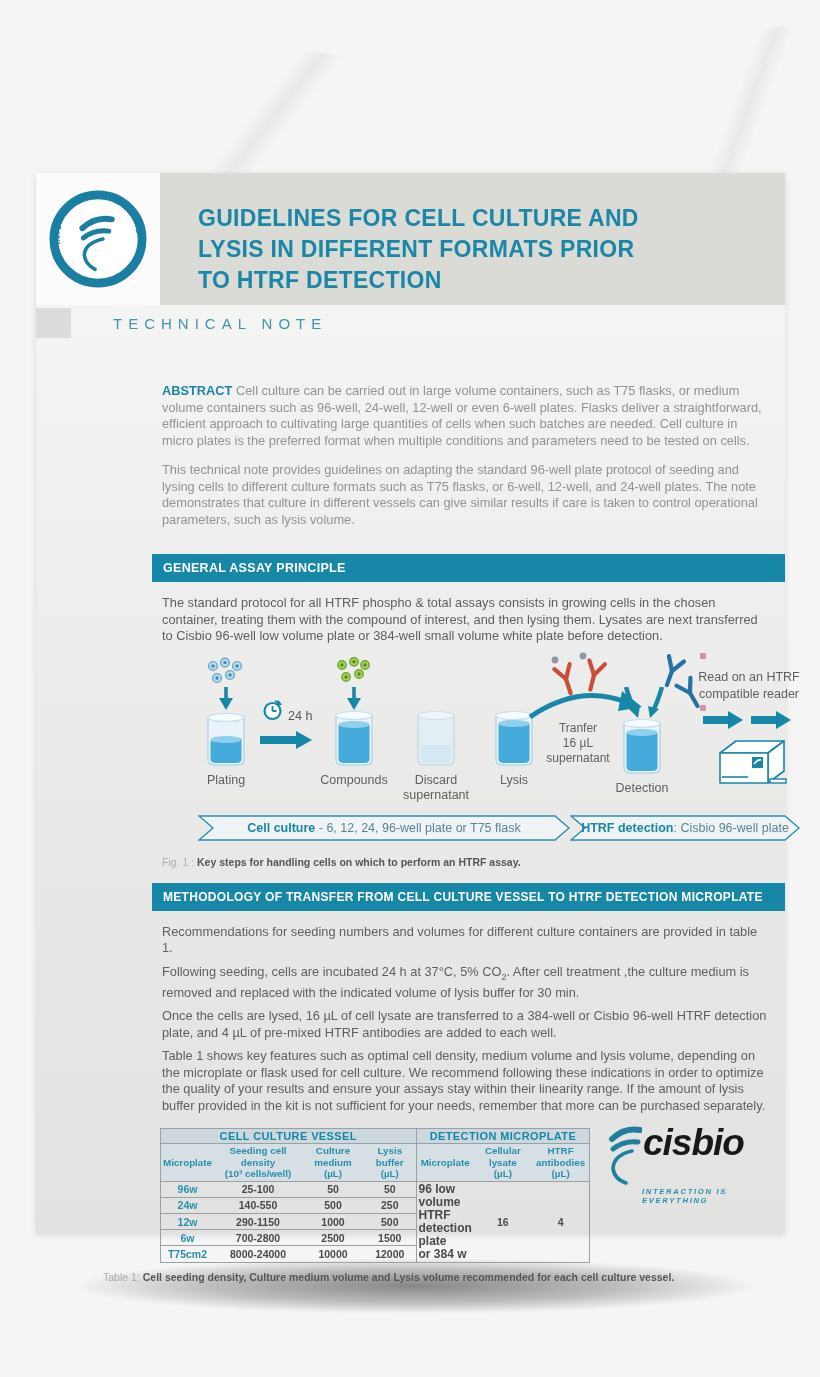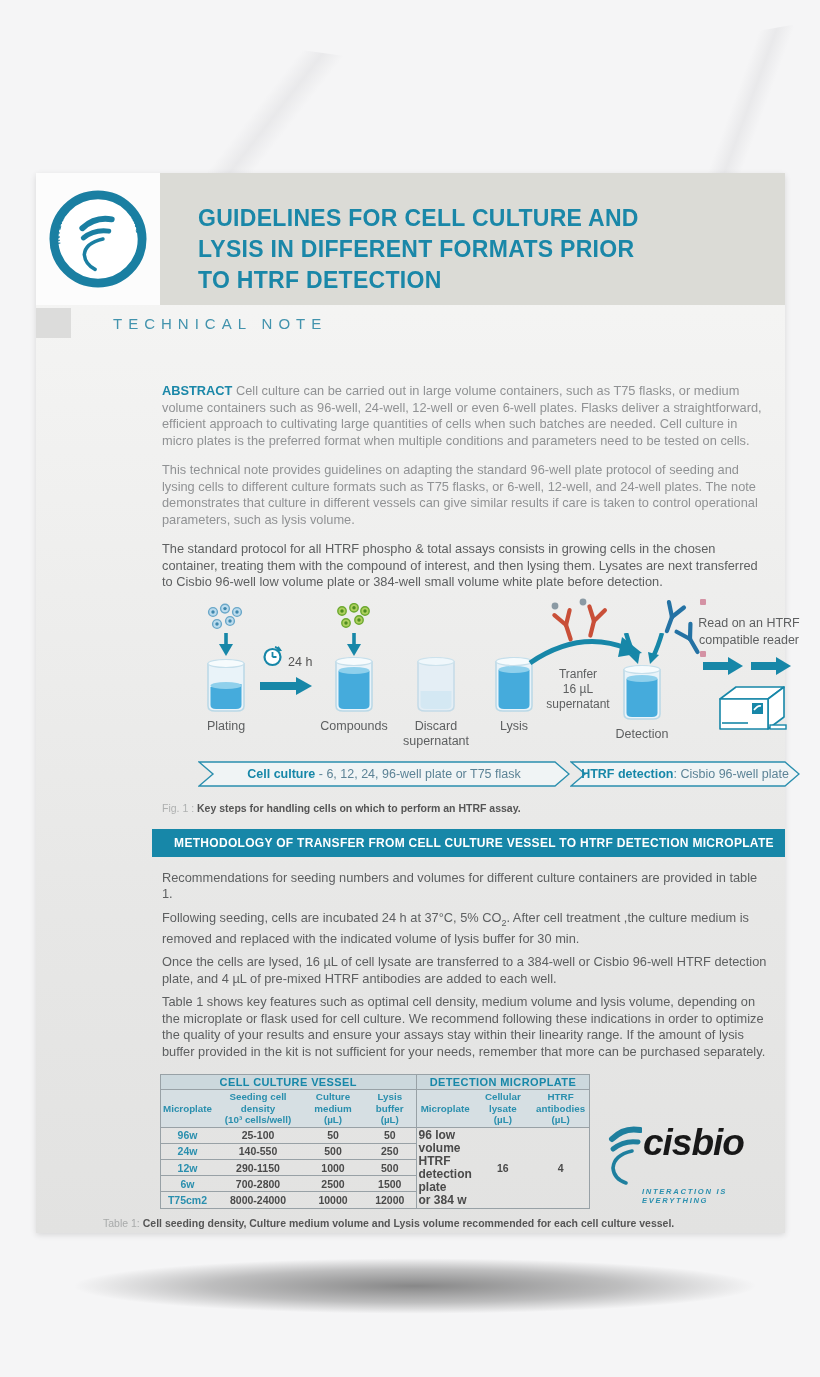--- a/index.html
+++ b/index.html
@@ -127,6 +127,7 @@
     <div class="p2">This technical note provides guidelines on adapting the standard 96-well plate protocol of seeding and lysing cells to different culture formats such as T75 flasks, or 6-well, 12-well, and 24-well plates. The note demonstrates that culture in different vessels can give similar results if care is taken to control operational parameters, such as lysis volume.</div>
   </div>
 
+  <div class="section-band">GENERAL ASSAY PRINCIPLE</div>
   <div class="body-par">The standard protocol for all HTRF phospho &amp; total assays consists in growing cells in the chosen container, treating them with the compound of interest, and then lysing them. Lysates are next transferred to Cisbio 96-well low volume plate or 384-well small volume white plate before detection.</div>
 
   <div class="diagram">

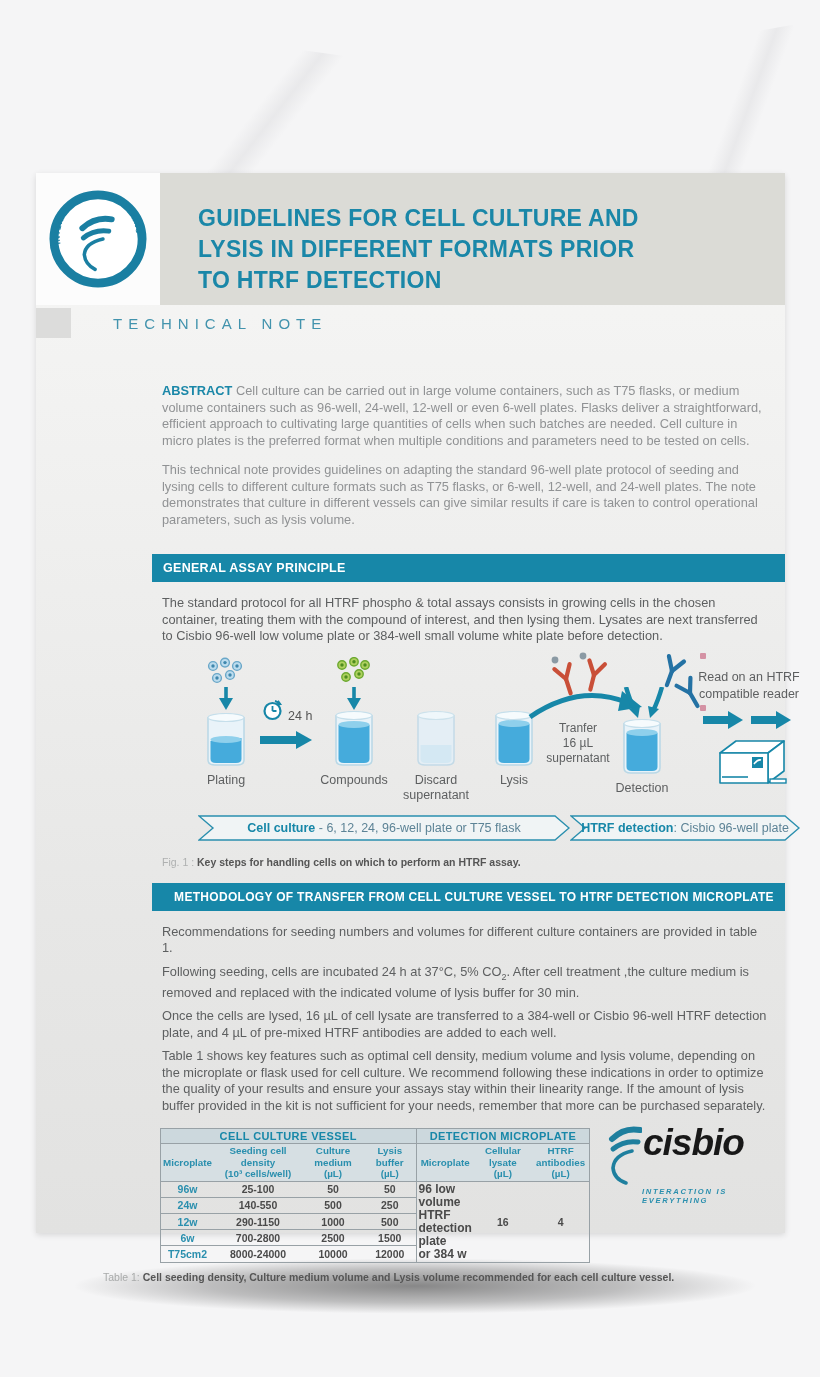--- a/index.html
+++ b/index.html
@@ -63,7 +63,7 @@
   .fig-caption { margin:15px 16px 0 126px; font-size:10.5px; }
   .fig-label { color:#aeb0b0; }
   .fig-text { color:#555; font-weight:bold; }
-  .methodology-band { margin-top:15px; font-size:12px;text-align:center; }
+  .methodology-band { margin-top:15px; font-size:12px; }
 
   
   .t1 { margin:14px 0 0 124px; border-collapse:collapse; border:1px solid #98a1a6; }

